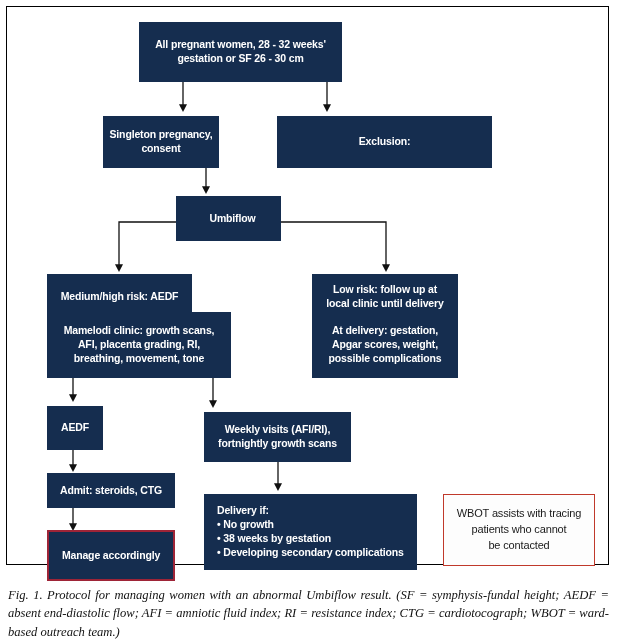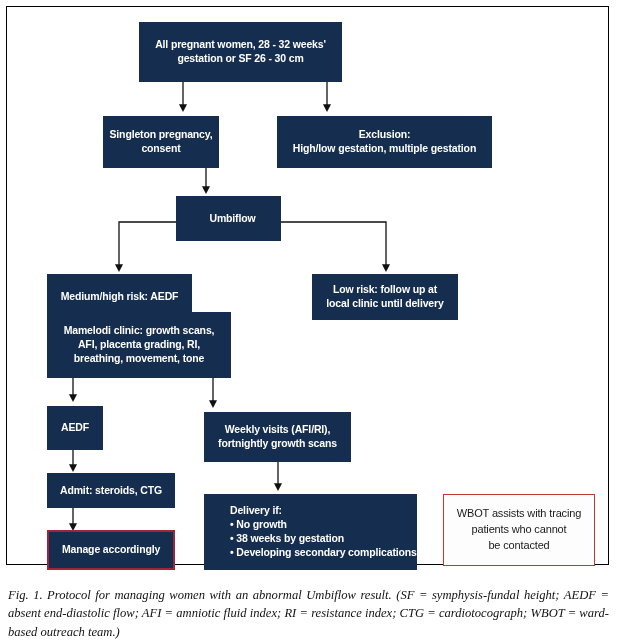--- a/index.html
+++ b/index.html
@@ -151,7 +151,6 @@
 
   <div class="node" style="left:277px; top:116px; width:215px; height:52px;">
     <span class="ln">Exclusion:</span>
-    <span class="ln">High/low gestation, multiple gestation</span>
   </div>
 
   <div class="node" style="left:176px; top:196px; width:105px; height:45px;padding-left:14px;">

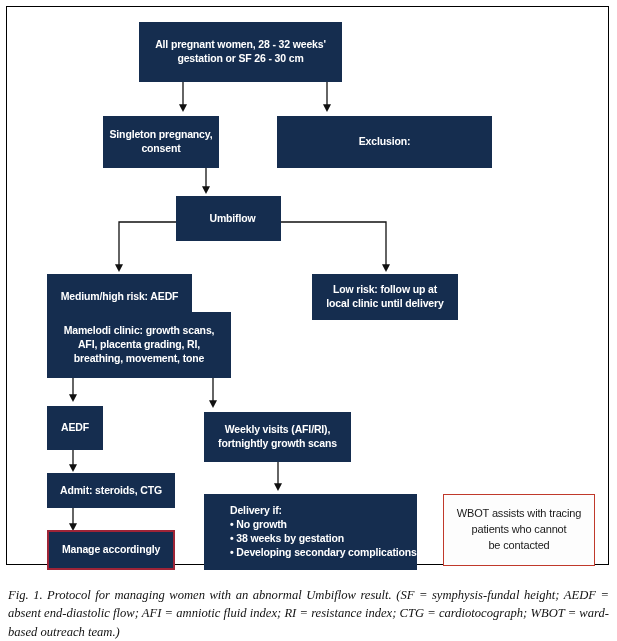--- a/index.html
+++ b/index.html
@@ -172,6 +172,11 @@
     <span class="ln">breathing, movement, tone</span>
   </div>
 
+  <div class="node" style="left:312px; top:312px; width:146px; height:66px;">
+    <span class="ln">At delivery: gestation,</span>
+    <span class="ln">Apgar scores, weight,</span>
+    <span class="ln">possible complications</span>
+  </div>
 
   <div class="node" style="left:47px; top:406px; width:56px; height:44px;">
     <span class="ln">AEDF</span>

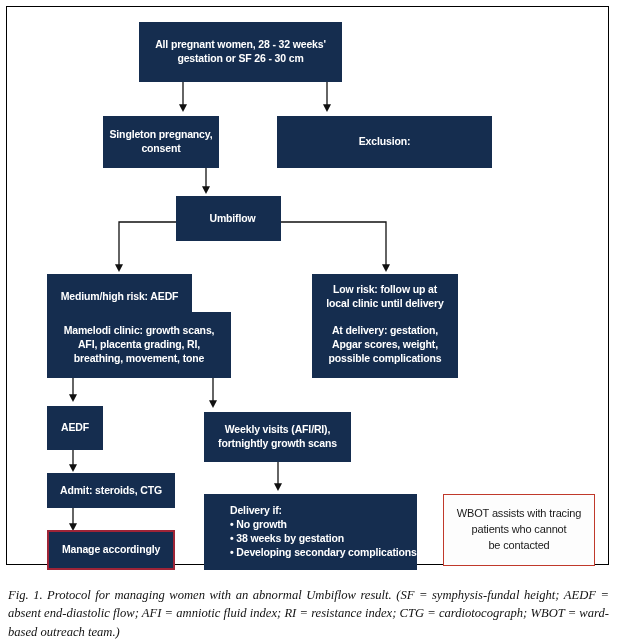--- a/index.html
+++ b/index.html
@@ -67,7 +67,7 @@
   .node.left-align {
     align-items: flex-start;
     text-align: left;
-    padding-left: 26px;
+    padding-left: 13px;
   }
 
   .node.outlined-red {

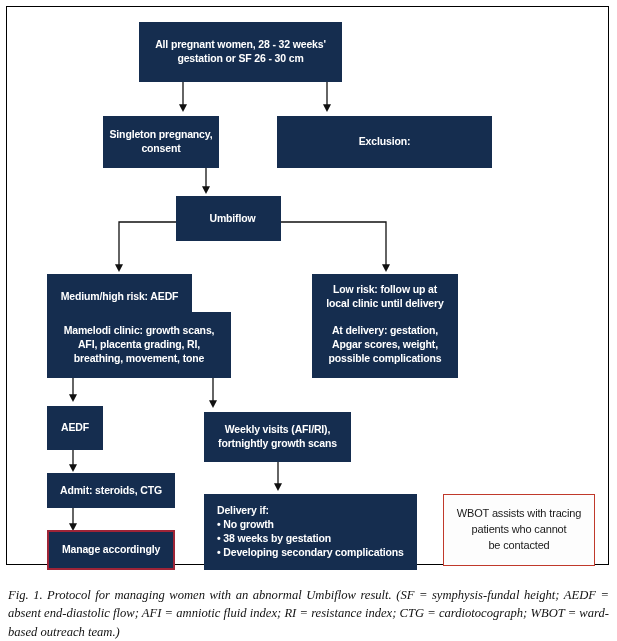--- a/index.html
+++ b/index.html
@@ -191,7 +191,7 @@
     <span class="ln">Admit: steroids, CTG</span>
   </div>
 
-  <div class="node outlined-red" style="left:47px; top:530px; width:128px; height:40px;">
+  <div class="node outlined-red" style="left:47px; top:530px; width:128px; height:51px;">
     <span class="ln">Manage accordingly</span>
   </div>
 

